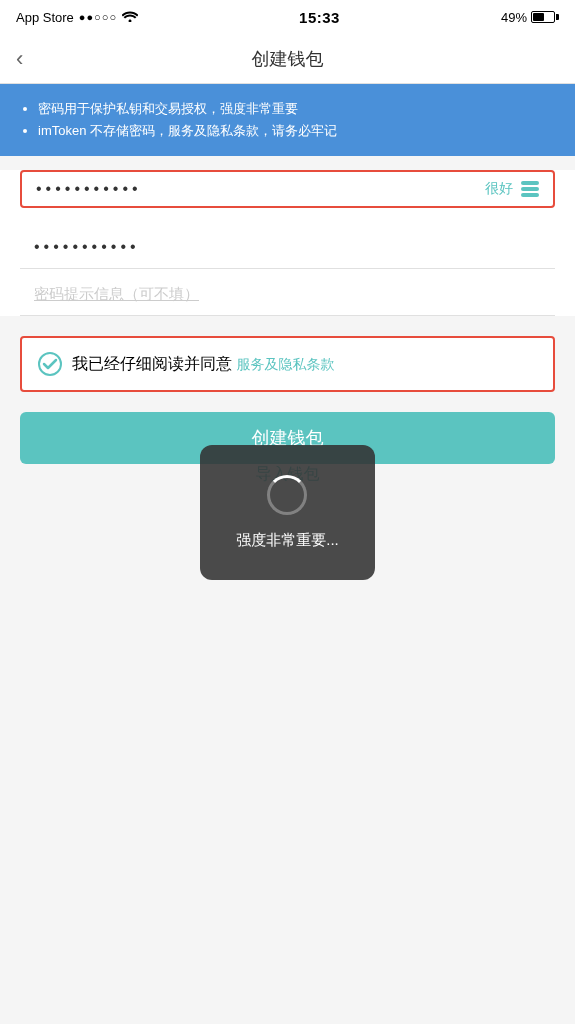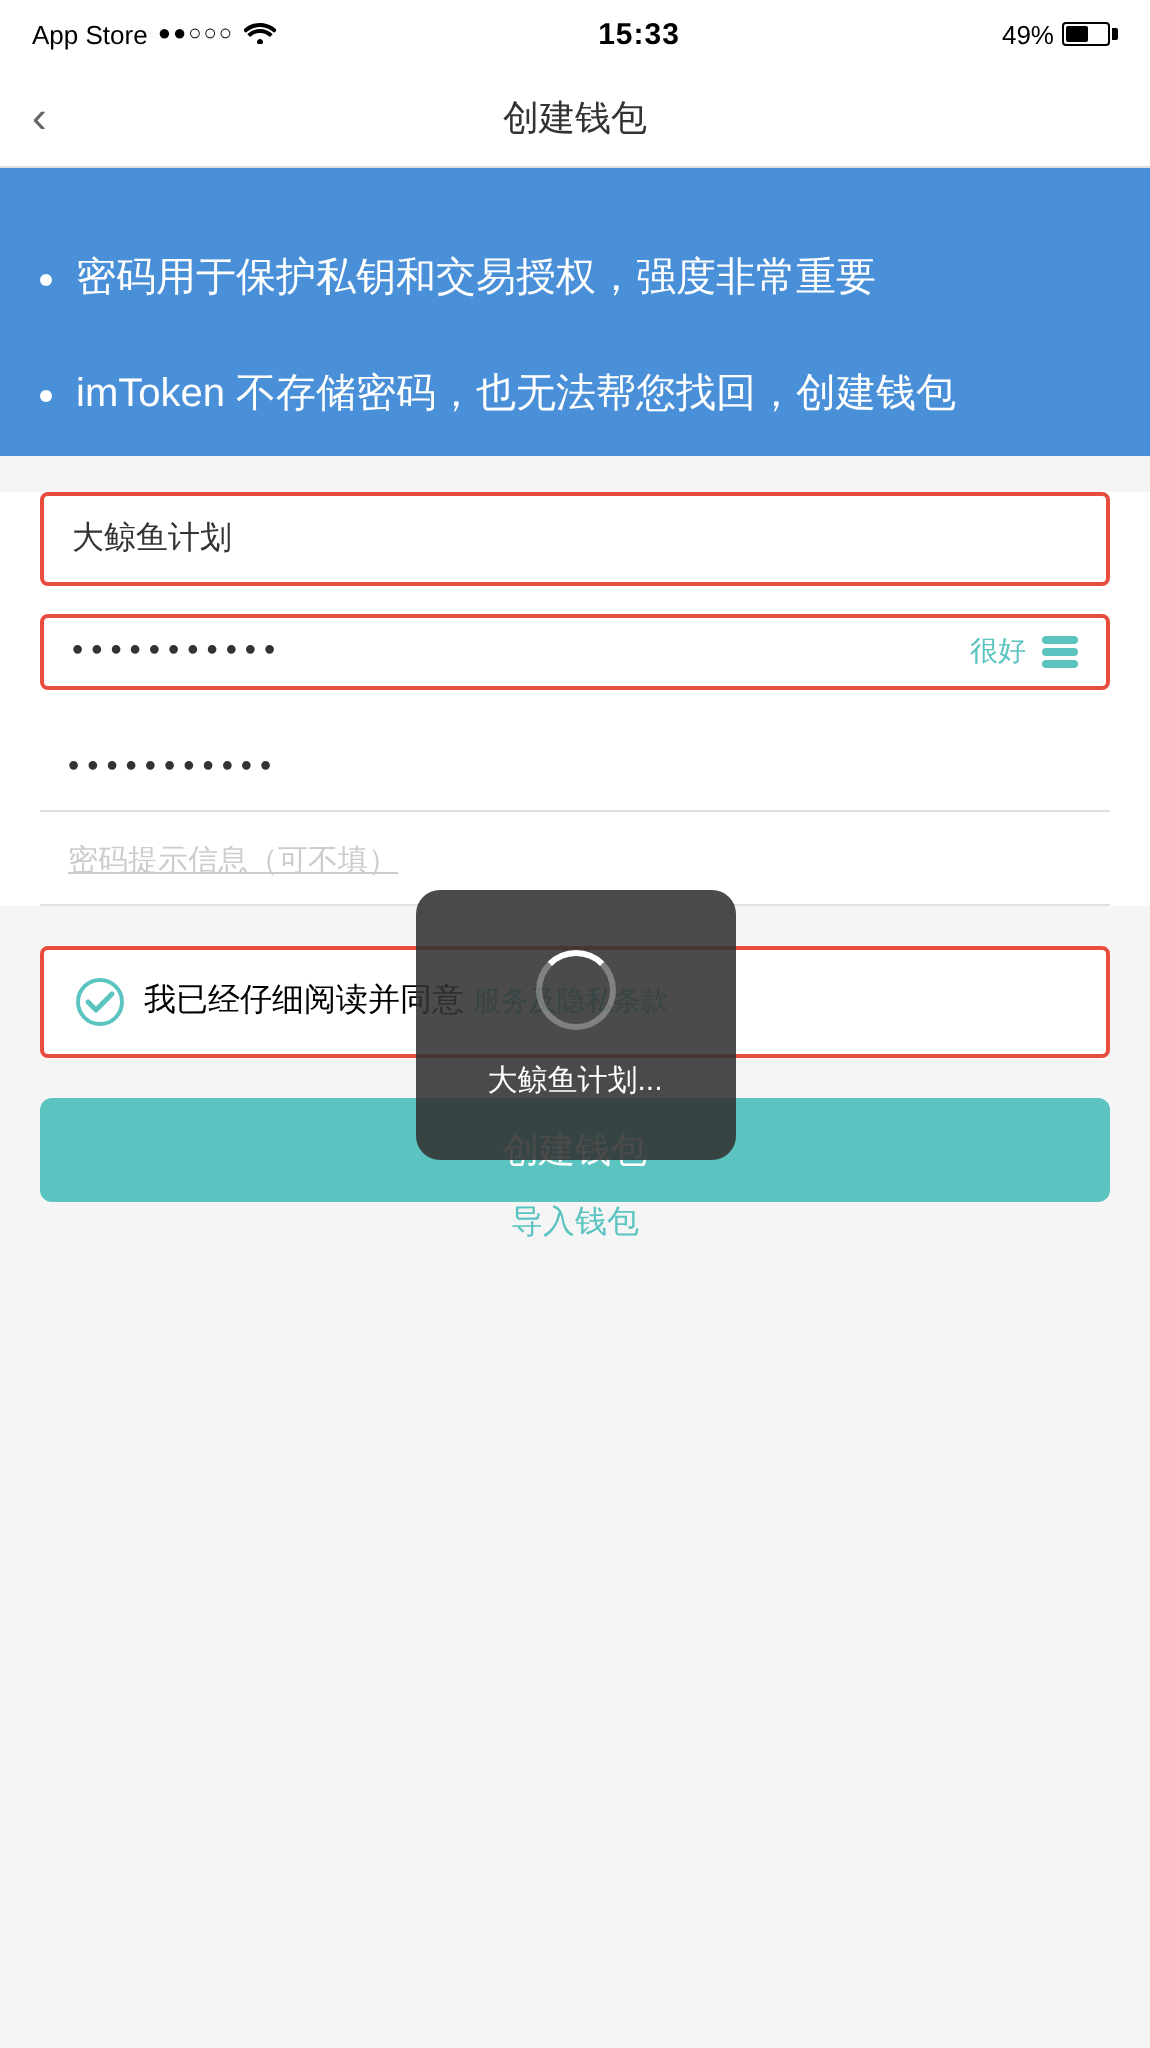--- a/index.html
+++ b/index.html
@@ -107,10 +107,9 @@
       padding-left: 18px;
     }
     .info-banner ul li {
-      font-size: 20px;
+      font-size: 13px;
       line-height: 1.7;
       color: #fff;
-      margin-top: 24px;
     }
 
     

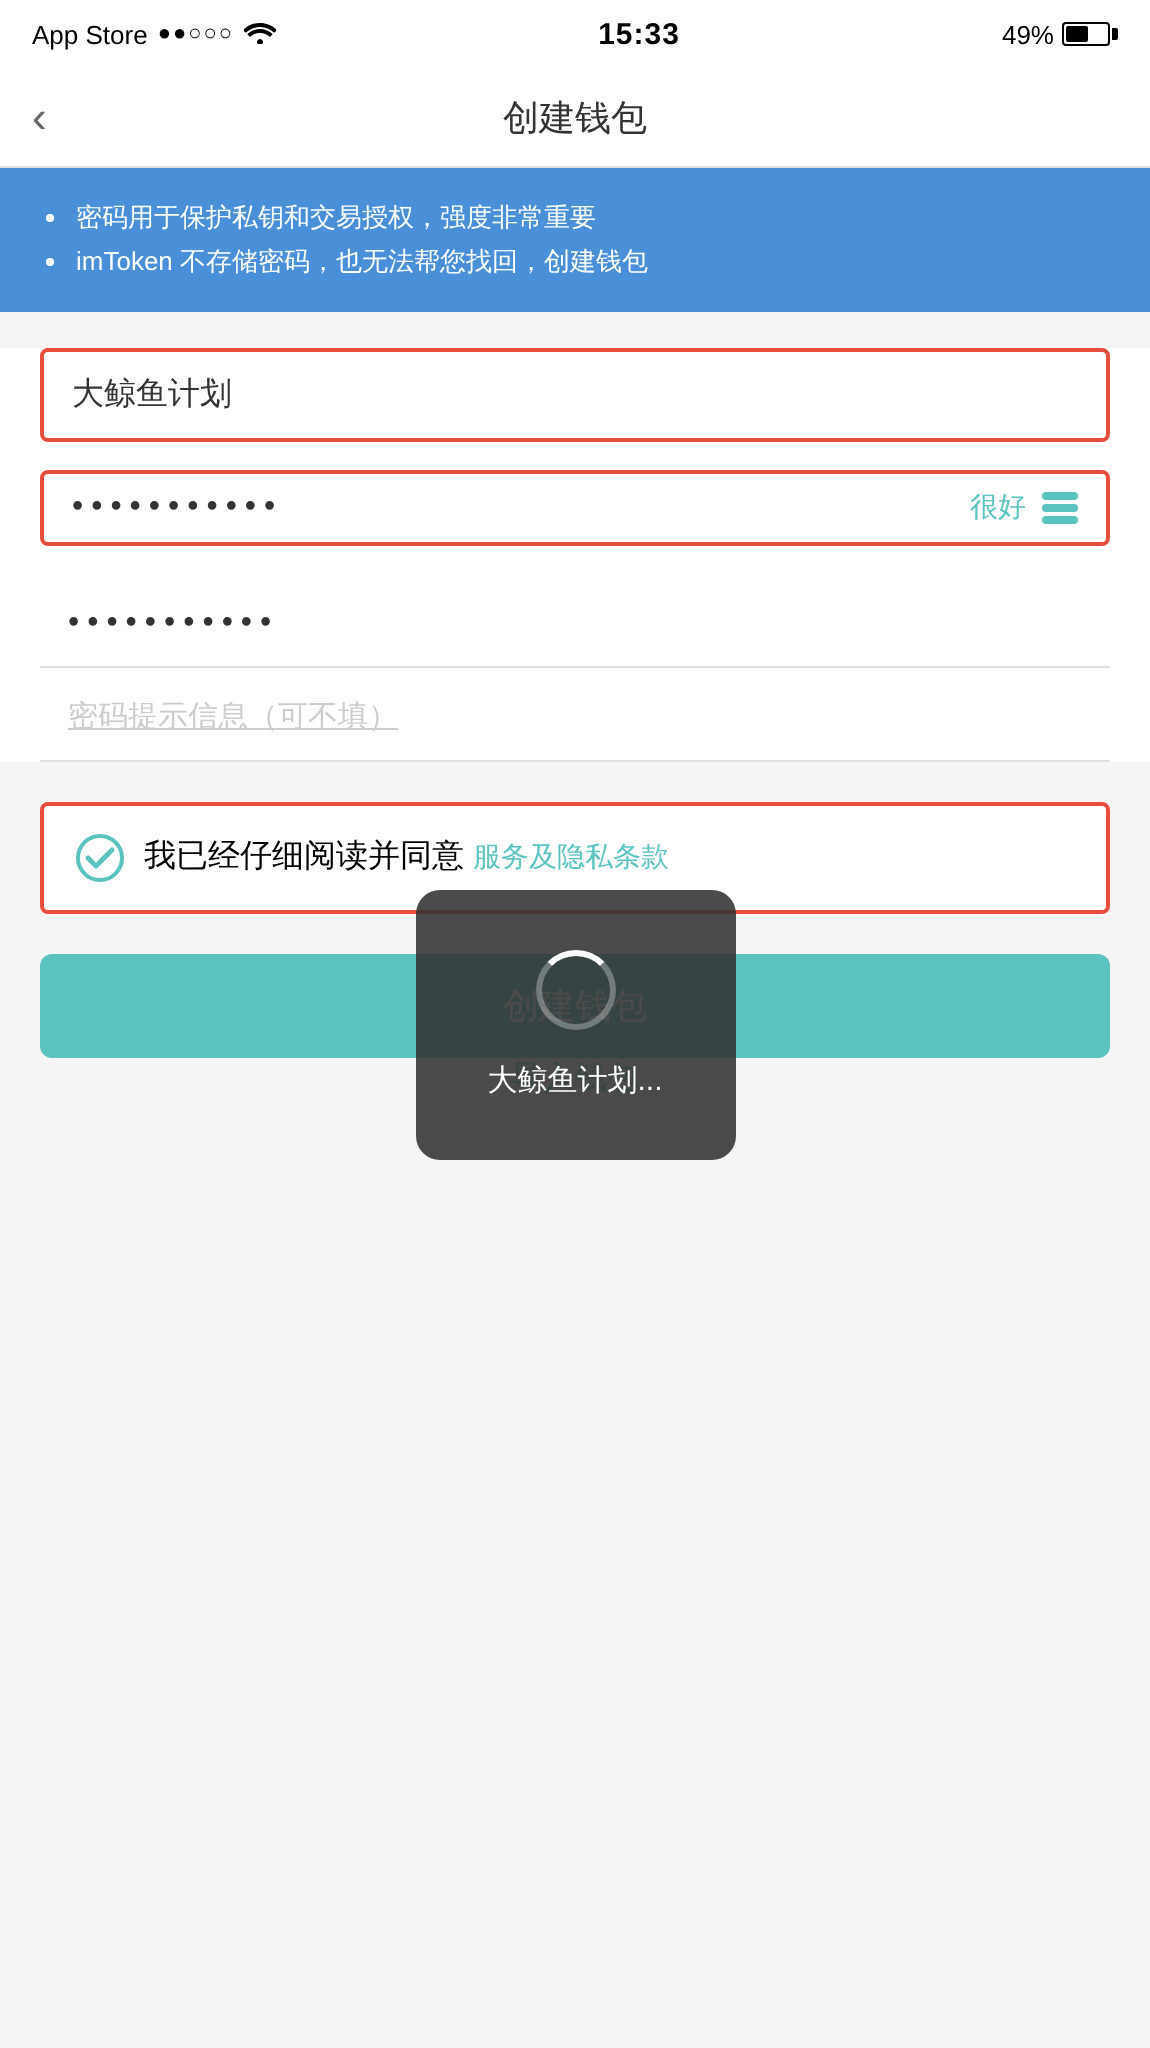--- a/index.html
+++ b/index.html
@@ -354,7 +354,7 @@
 <div class="info-banner">
   <ul>
     <li>密码用于保护私钥和交易授权，强度非常重要</li>
-    <li>imToken 不存储密码，也无法帮您找回，创建钱包</li>
+    <li>imToken 不存储密码，服务及隐私条款，请务必牢记</li>
   </ul>
 </div>
 

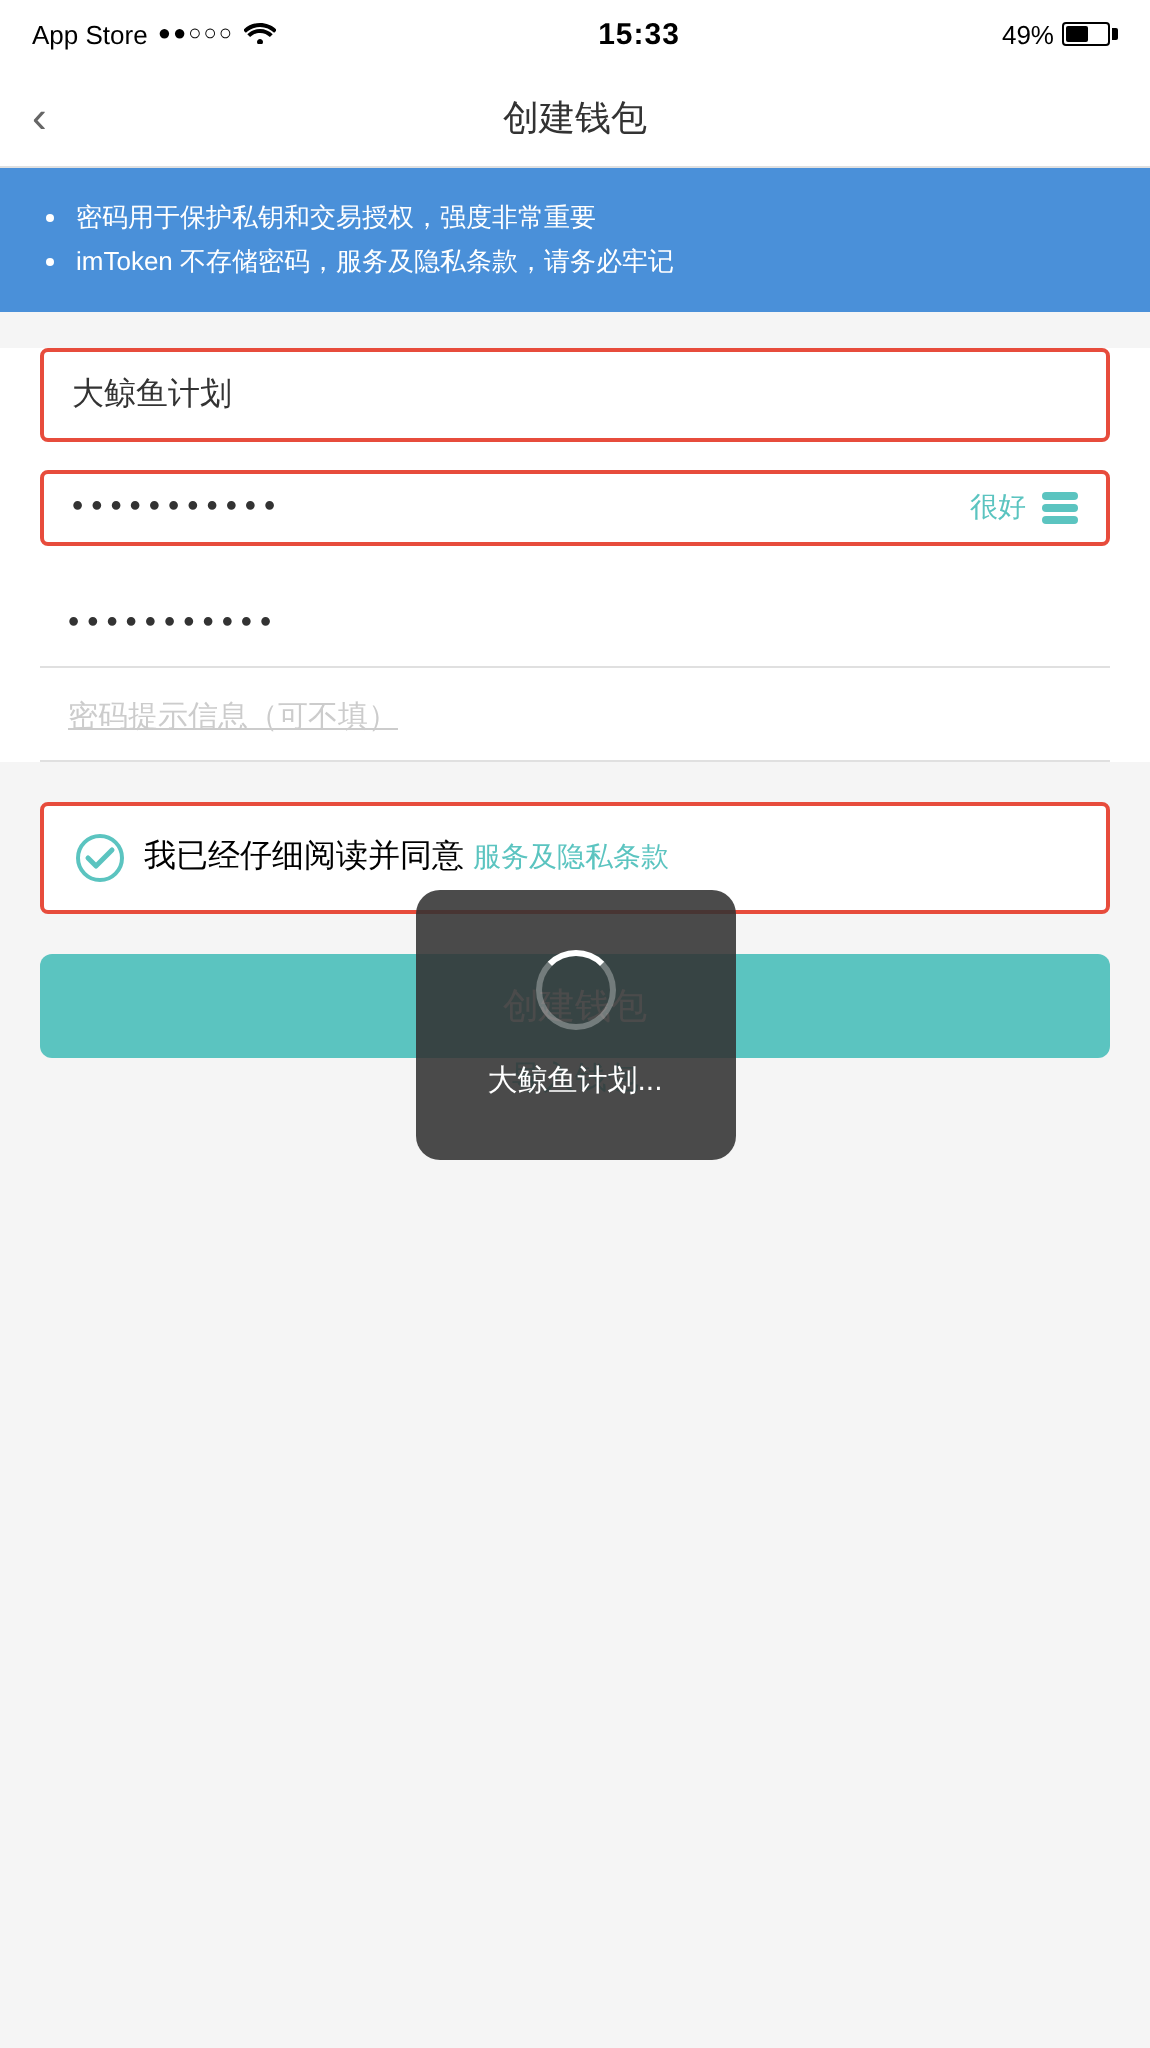--- a/index.html
+++ b/index.html
@@ -360,9 +360,6 @@
 
 <div class="form-area">
 
-  <div class="input-group">
-    <input type="text" value="大鲸鱼计划" style="">
-  </div>
 
   <div class="password-group">
     <input type="password" value="xxxxxxxxxxx" style="letter-spacing: 4px;">

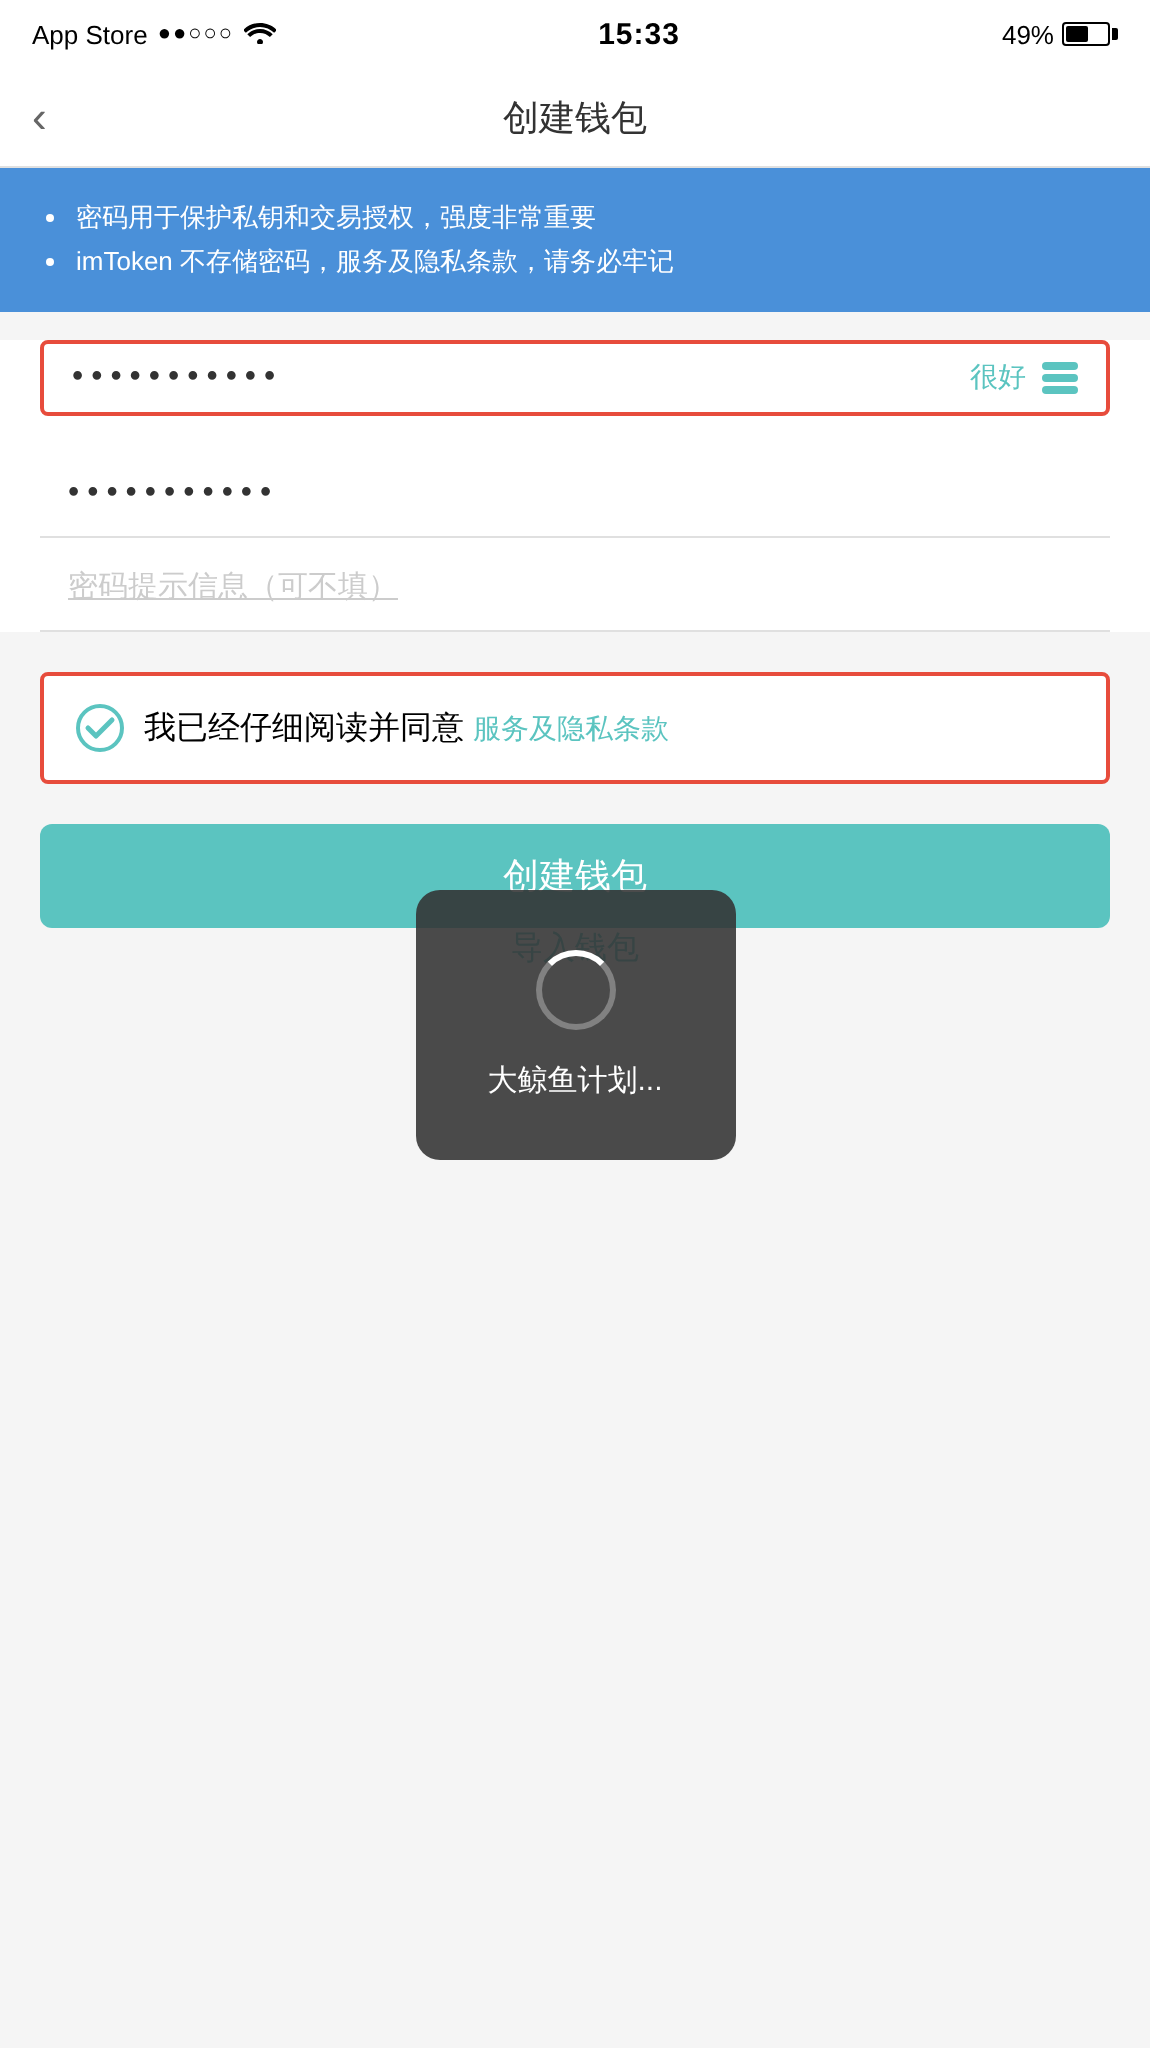--- a/index.html
+++ b/index.html
@@ -401,7 +401,7 @@
 <div class="loading-overlay">
   <div class="loading-box">
     <div class="spinner"></div>
-    <span class="loading-text">大鲸鱼计划...</span>
+    <span class="loading-text">强度非常重要...</span>
   </div>
 </div>
 

